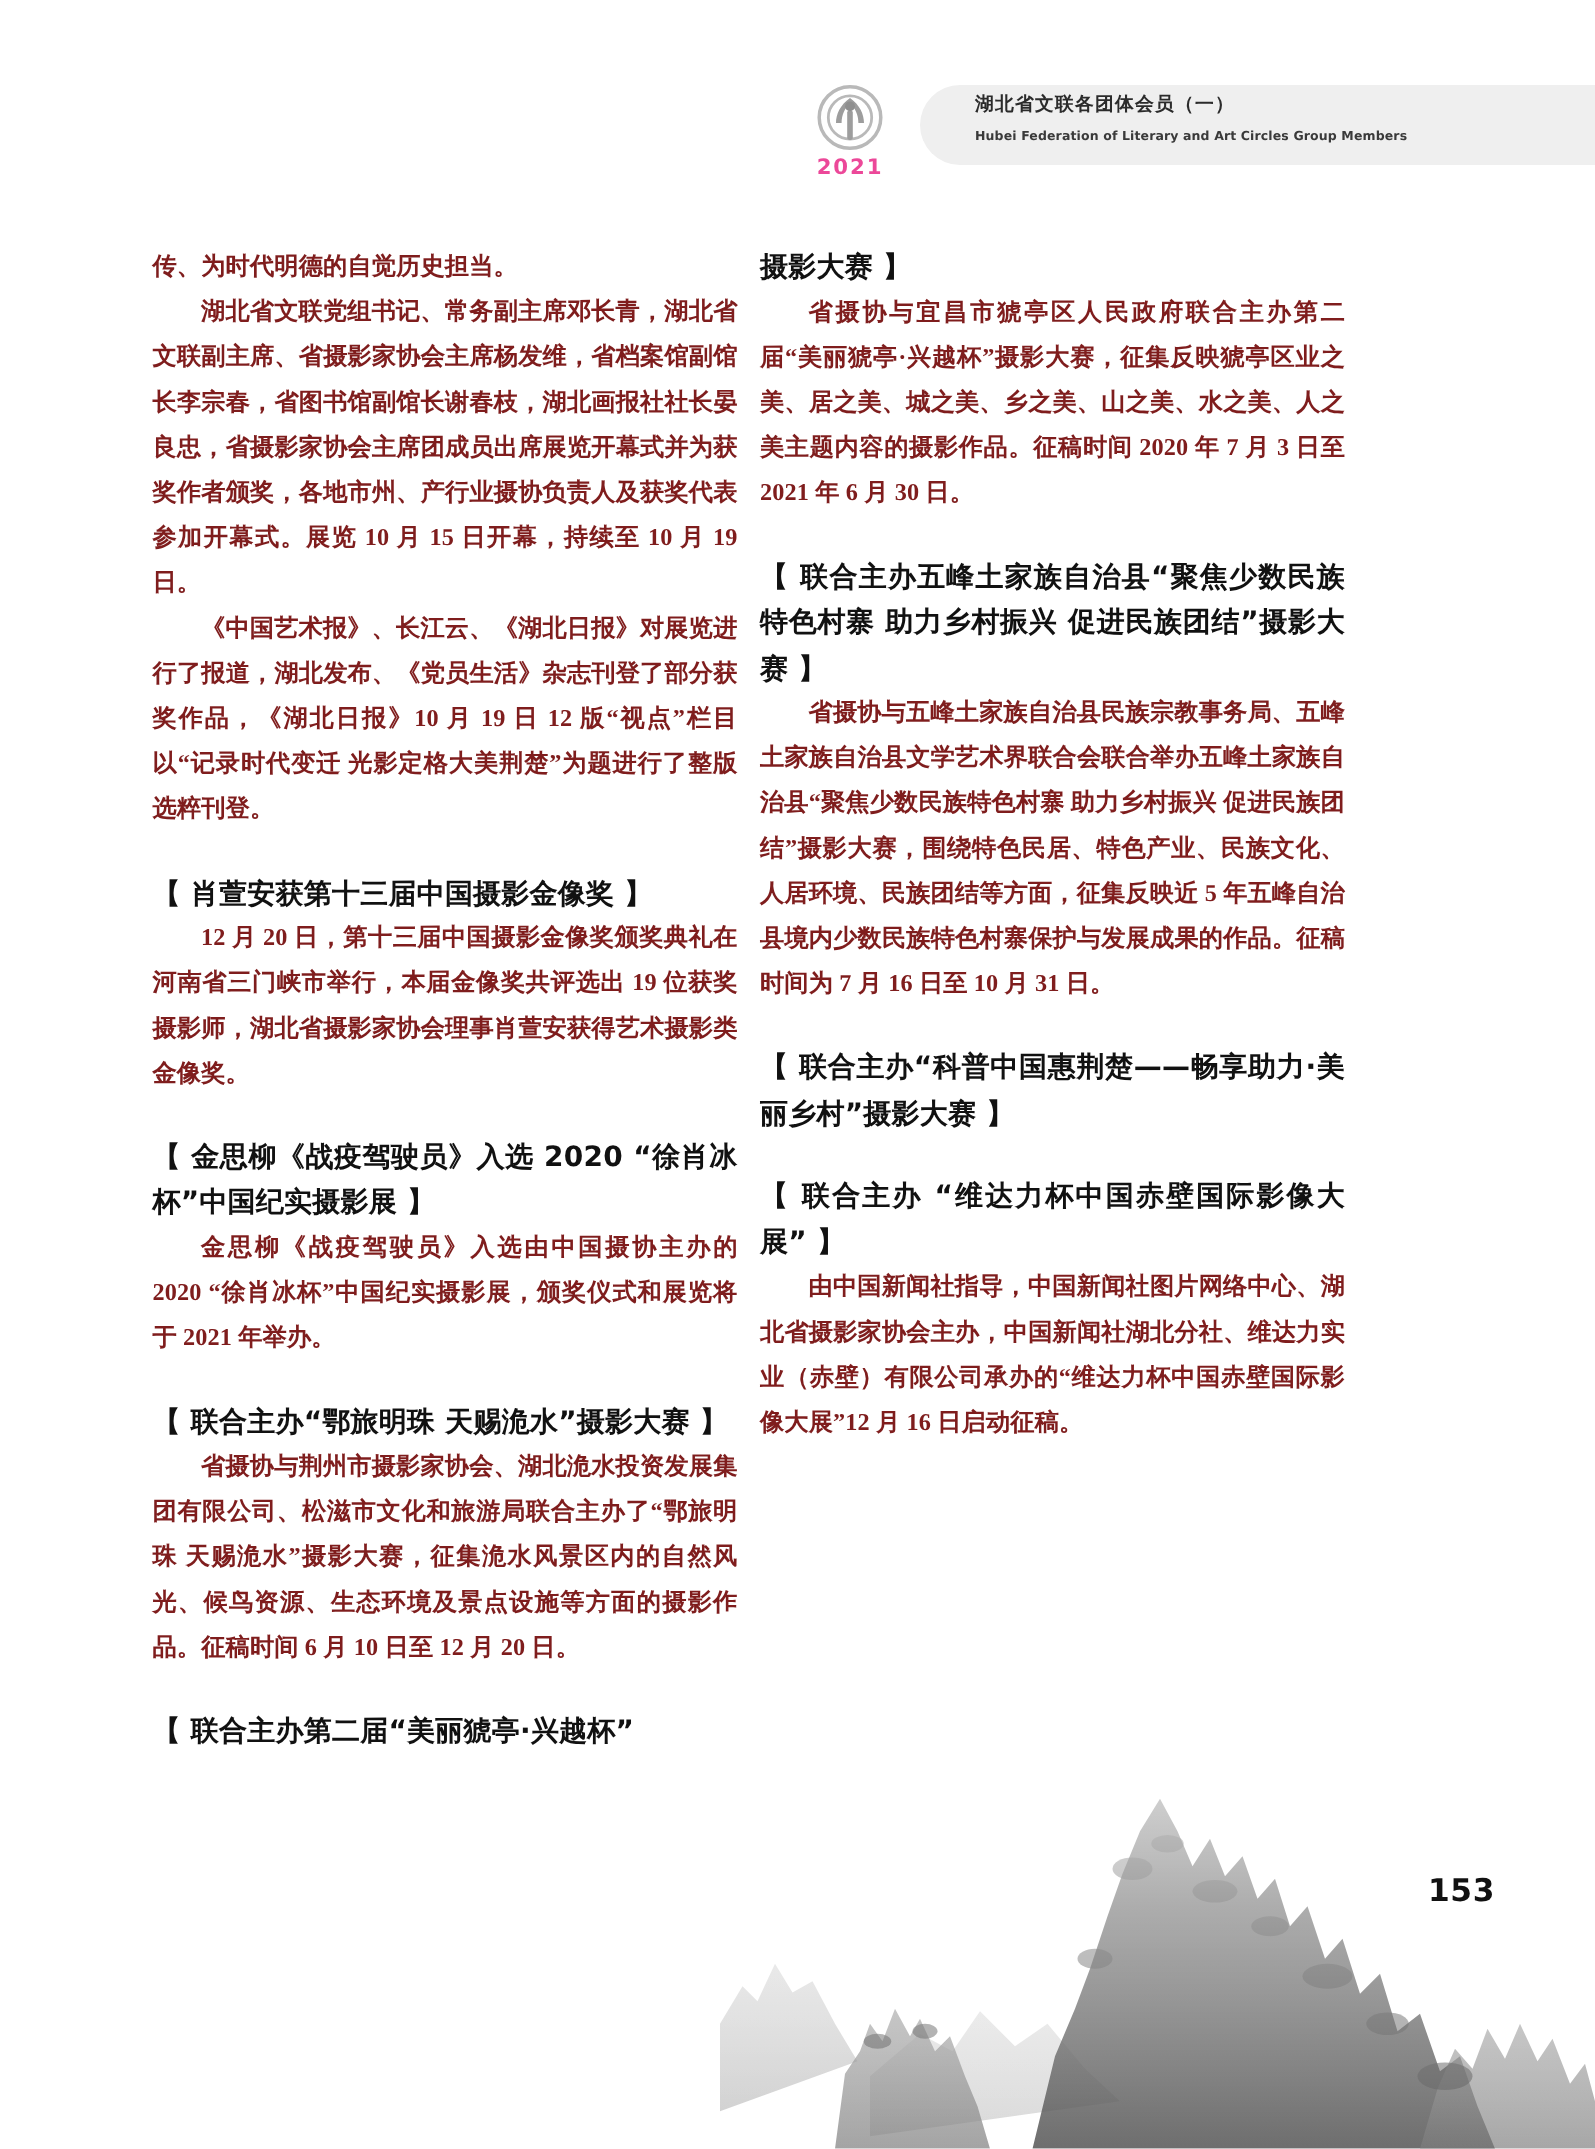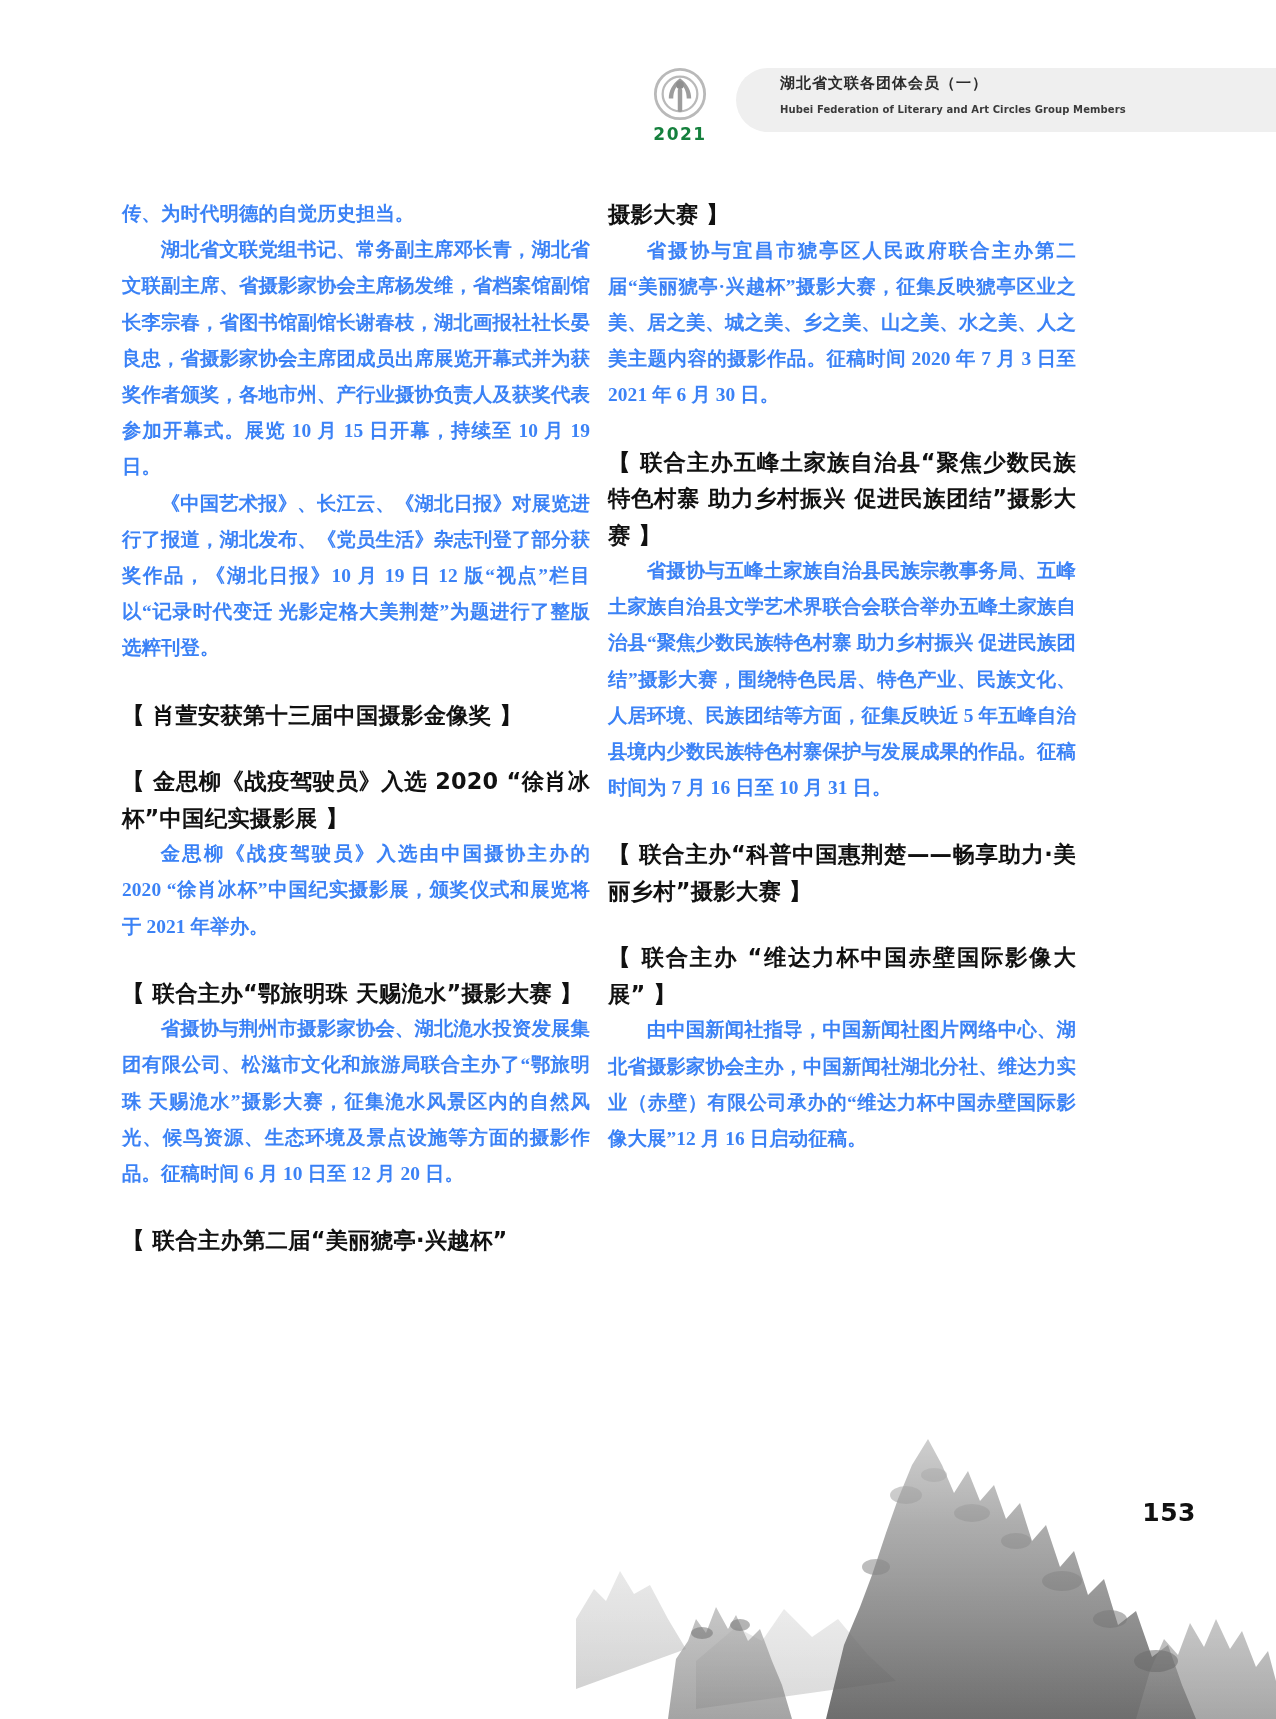--- a/index.html
+++ b/index.html
@@ -59,7 +59,7 @@
     font-weight: bold;
     font-size: 17px;
     letter-spacing: 1.5px;
-    color: #15803d;
+    color: #ec4899;
     margin-top: 2px;
   }
   #header-cn {

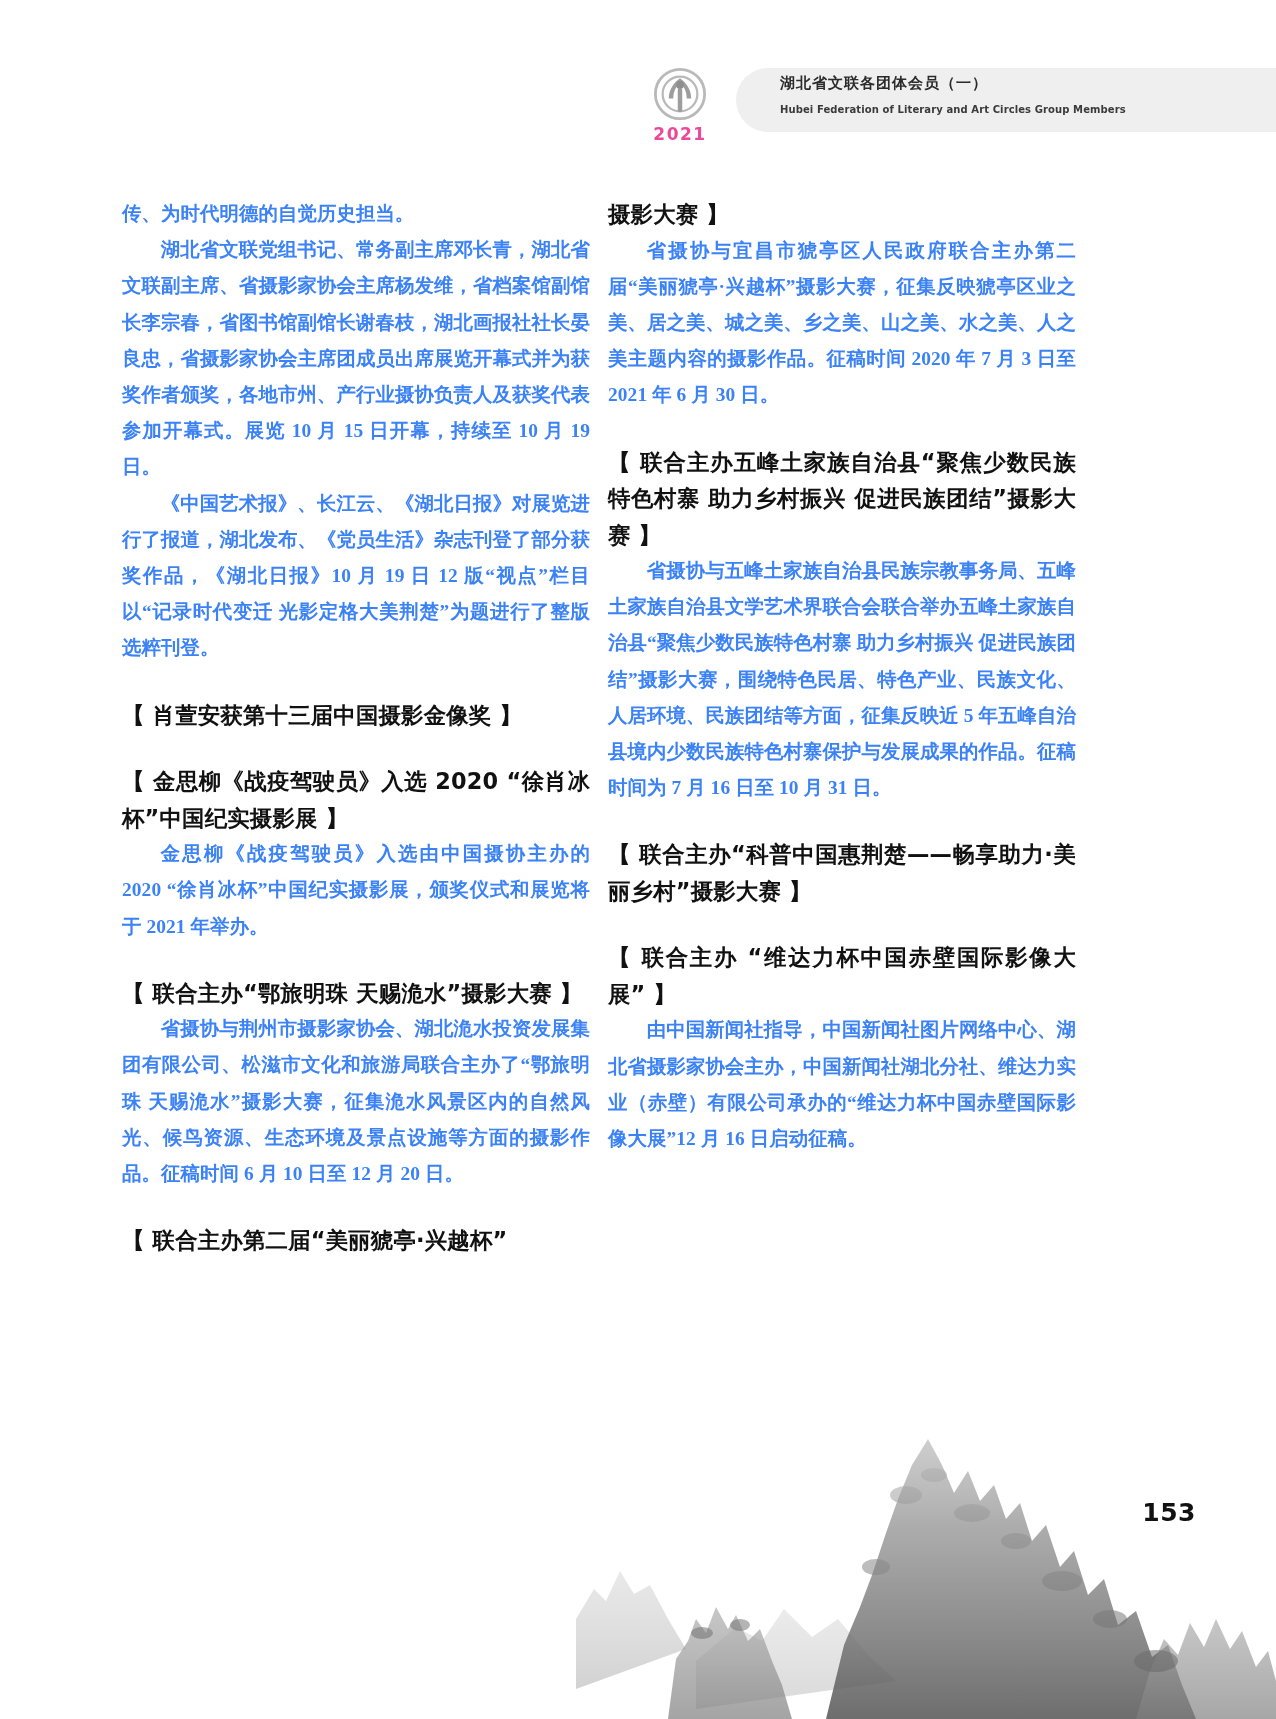--- a/index.html
+++ b/index.html
@@ -104,7 +104,7 @@
     text-align-last: left;
     text-justify: inter-ideograph;
     margin: 0;
-    color: #3b82f6;
+    color: #7f1d1d;
     letter-spacing: 0.1px;
   }
   .para.indent { text-indent: 2em; }

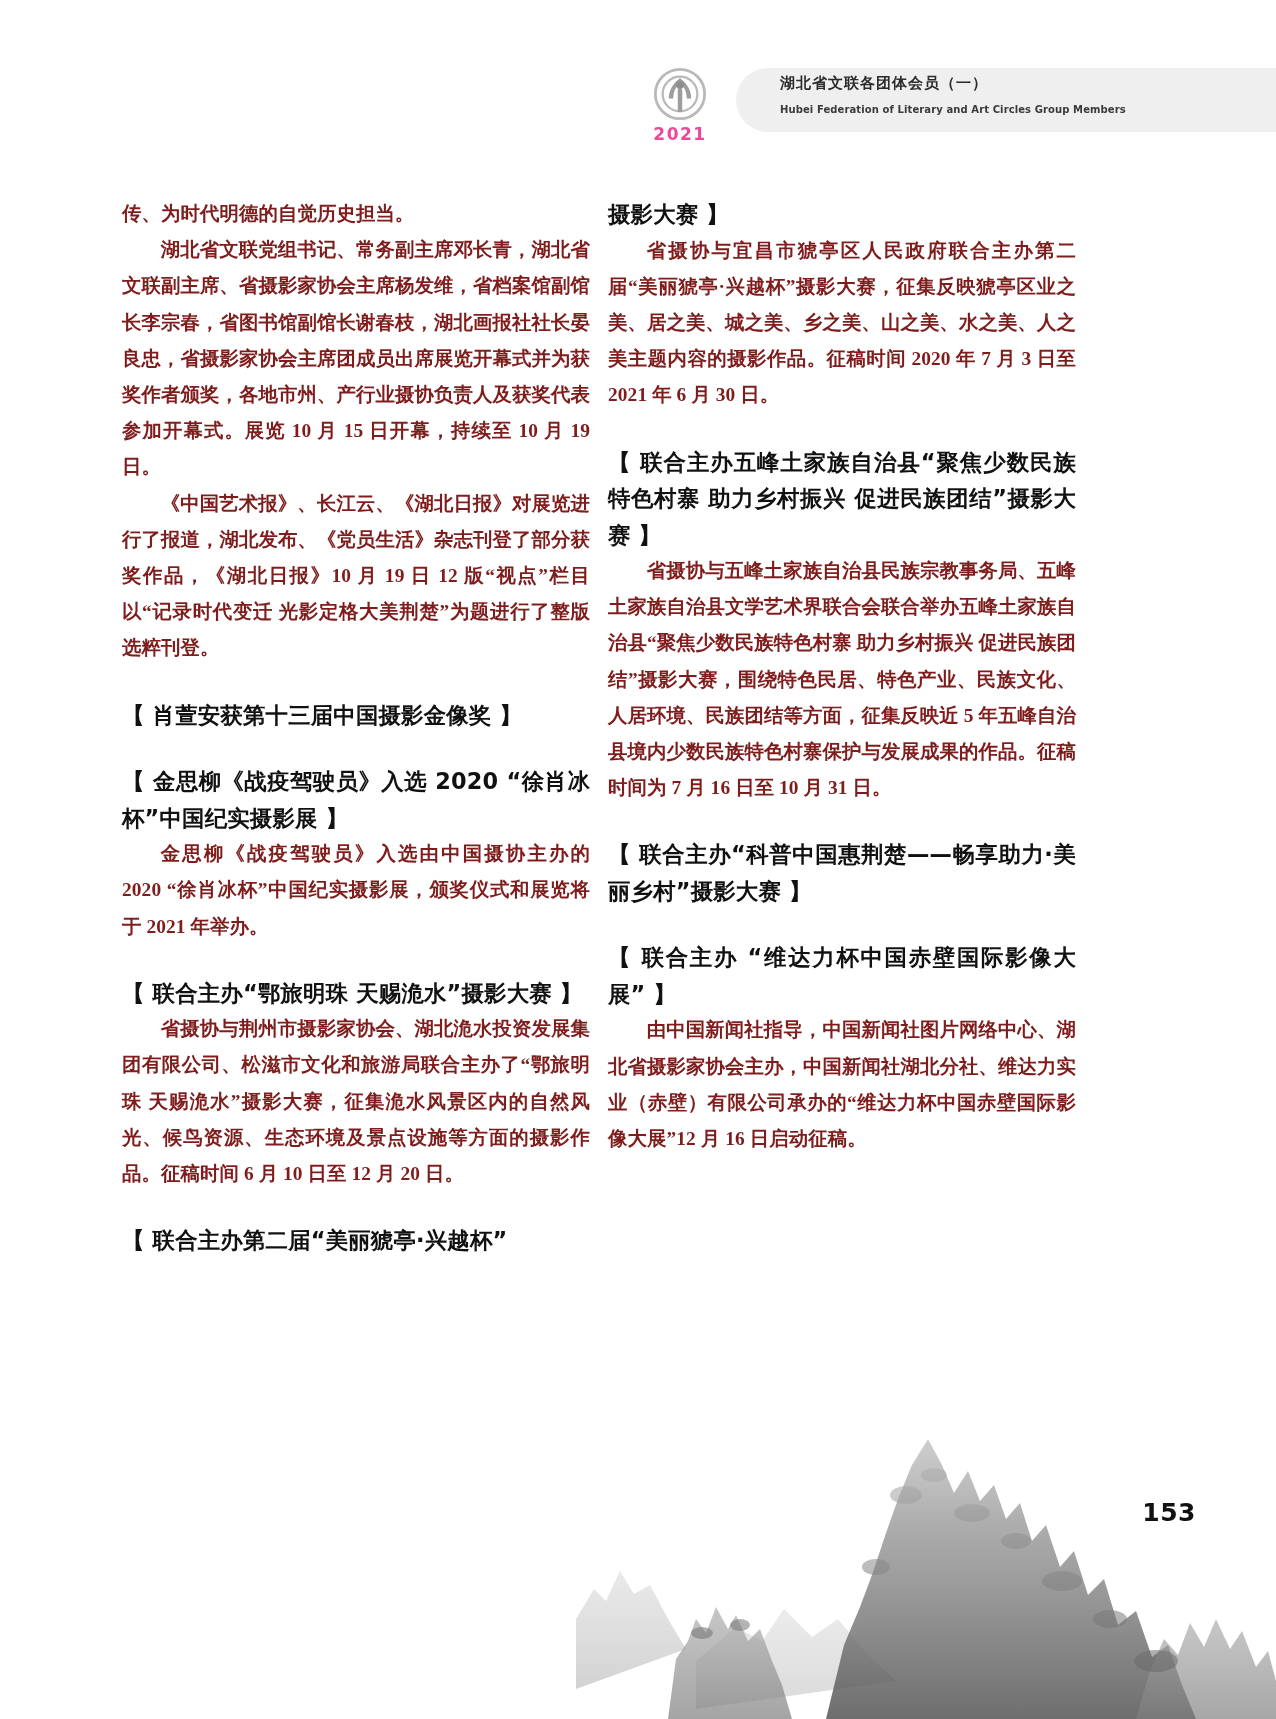--- a/index.html
+++ b/index.html
@@ -175,6 +175,7 @@
       <p class="para indent">《中国艺术报》、长江云、《湖北日报》对展览进行了报道，湖北发布、《党员生活》杂志刊登了部分获奖作品，《湖北日报》10 月 19 日 12 版“视点”栏目以“记录时代变迁 光影定格大美荆楚”为题进行了整版选粹刊登。</p>
       <div class="gap-before-heading"></div>
       <div class="heading">【 肖萱安获第十三届中国摄影金像奖 】</div>
+      <p class="para indent">12 月 20 日，第十三届中国摄影金像奖颁奖典礼在河南省三门峡市举行，本届金像奖共评选出 19 位获奖摄影师，湖北省摄影家协会理事肖萱安获得艺术摄影类金像奖。</p>
       <div class="gap-before-heading"></div>
       <div class="heading">【 金思柳《战疫驾驶员》入选 2020 “徐肖冰杯”中国纪实摄影展 】</div>
       <p class="para indent">金思柳《战疫驾驶员》入选由中国摄协主办的 2020 “徐肖冰杯”中国纪实摄影展，颁奖仪式和展览将于 2021 年举办。</p>

